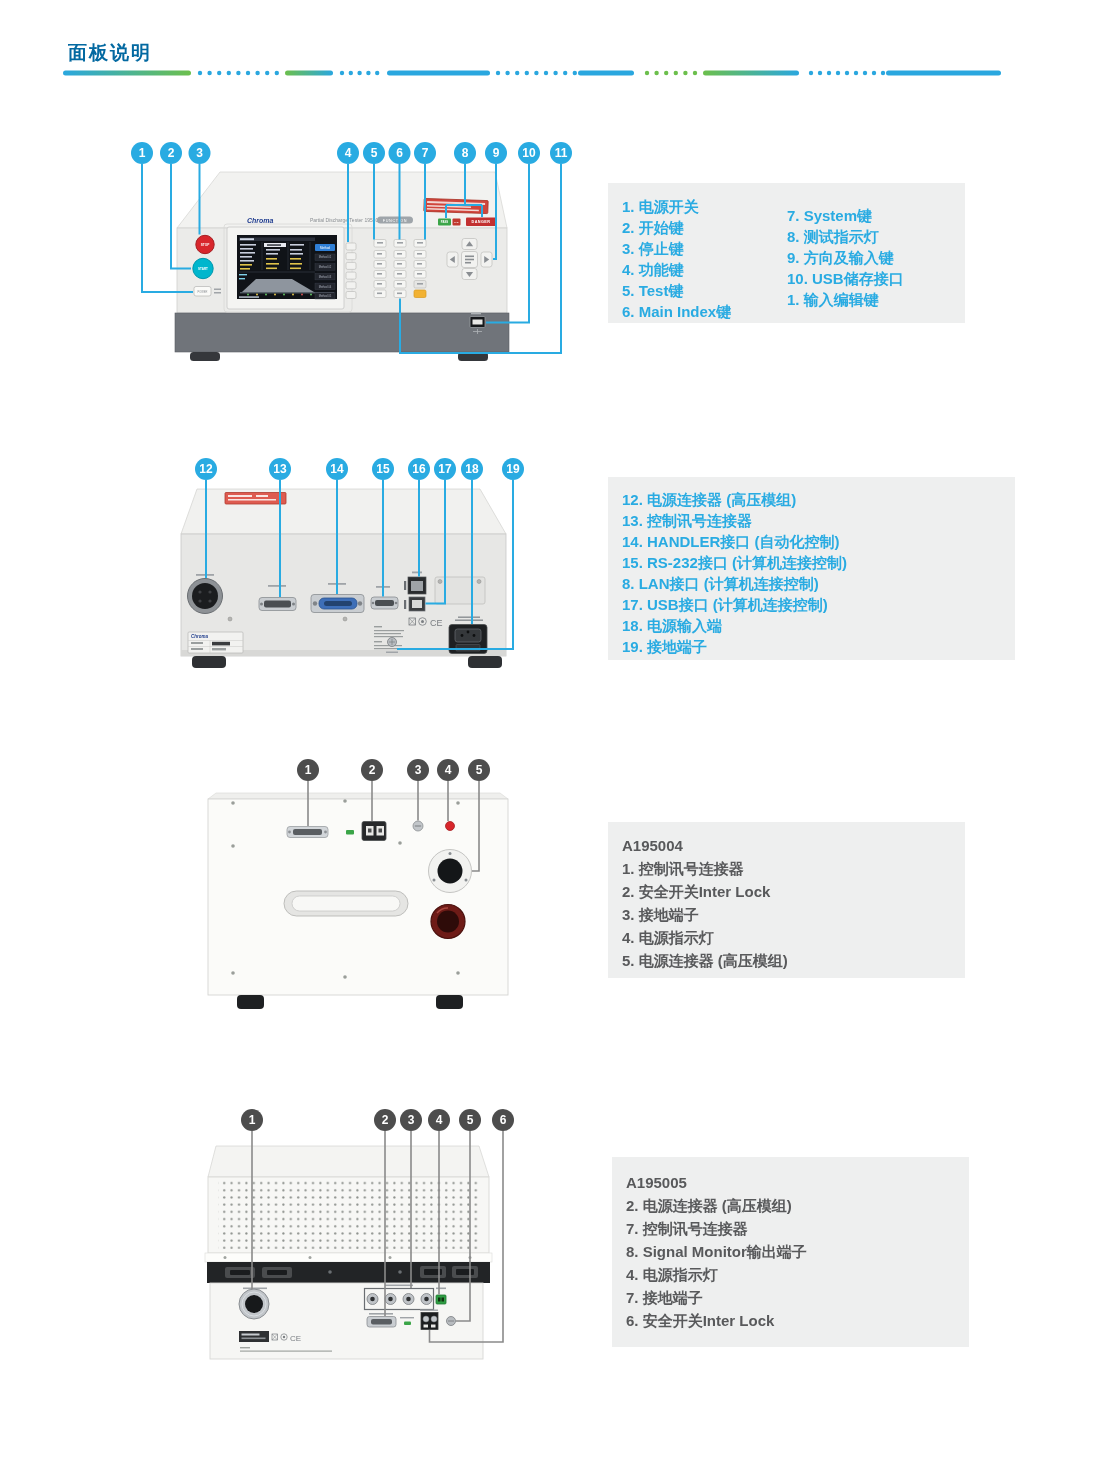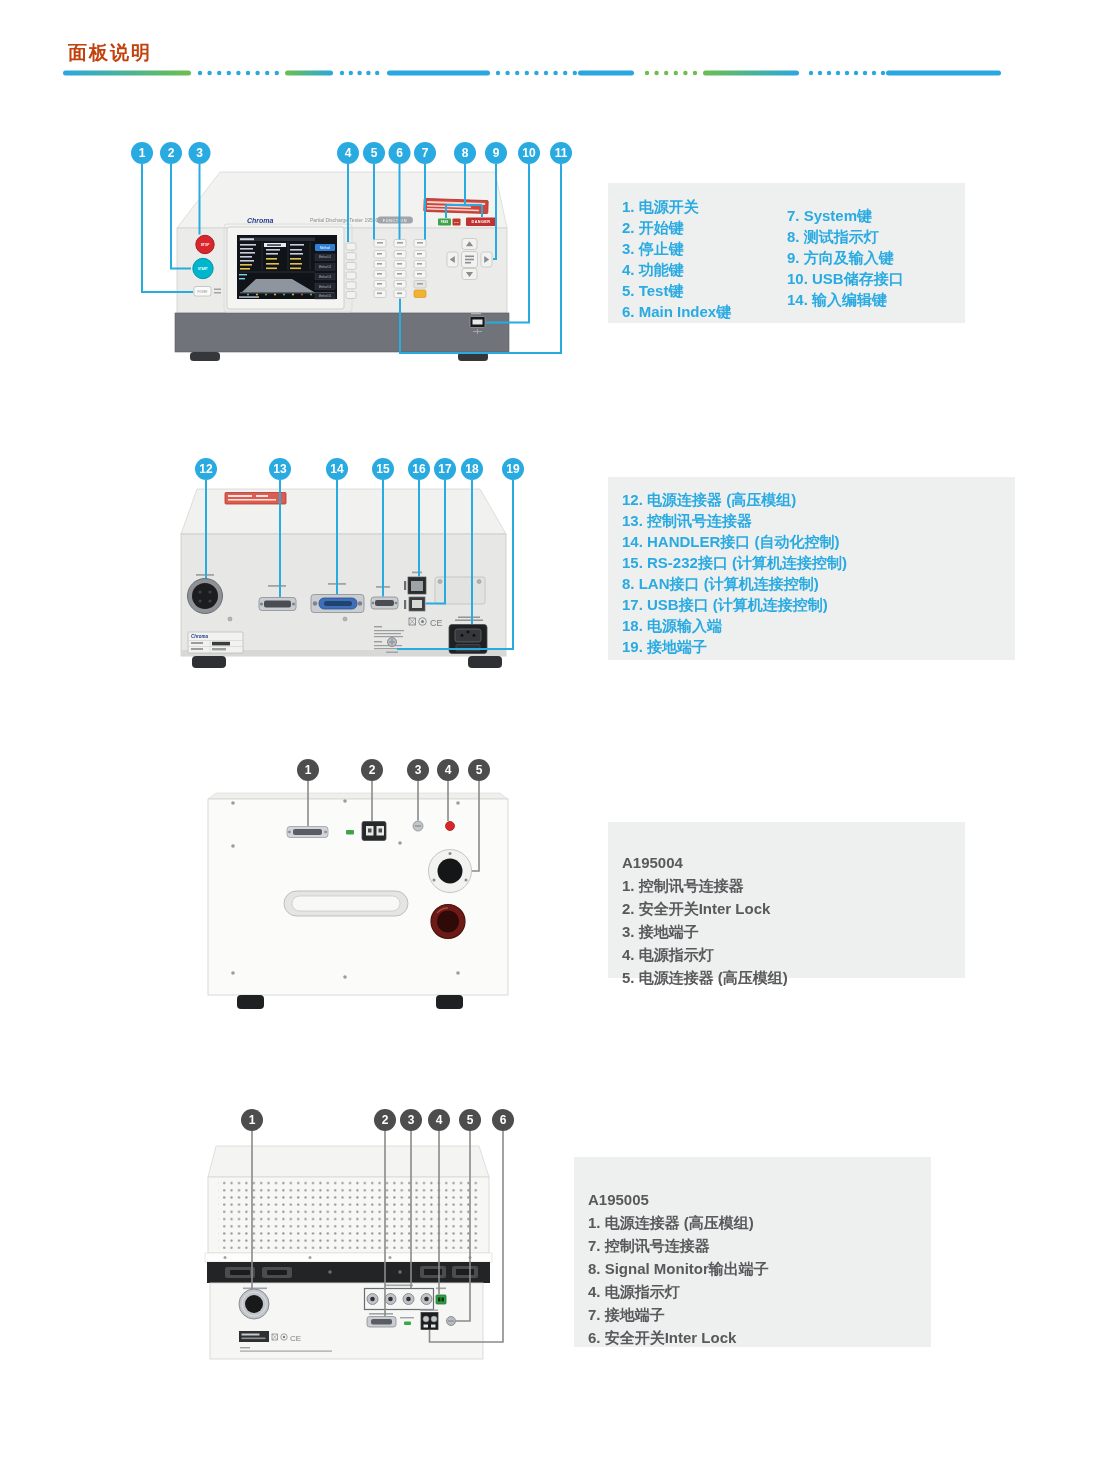--- a/index.html
+++ b/index.html
@@ -4,7 +4,7 @@
 <style>
   html,body{margin:0;padding:0;background:#ffffff;}
   .page{position:relative;width:1102px;height:1470px;background:#fff;font-family:"Liberation Sans",sans-serif;overflow:hidden;}
-  .page-title{position:absolute;left:68px;top:40px;font-size:19px;font-weight:bold;color:#c2410c;letter-spacing:2px;}
+  .page-title{position:absolute;left:68px;top:40px;font-size:19px;font-weight:bold;color:#0369a1;letter-spacing:2px;}
   .abs{position:absolute;}
   .legend{position:absolute;background:#EEEFEF;font-size:15px;font-weight:bold;}
   .legend .li{white-space:nowrap;line-height:21px;}

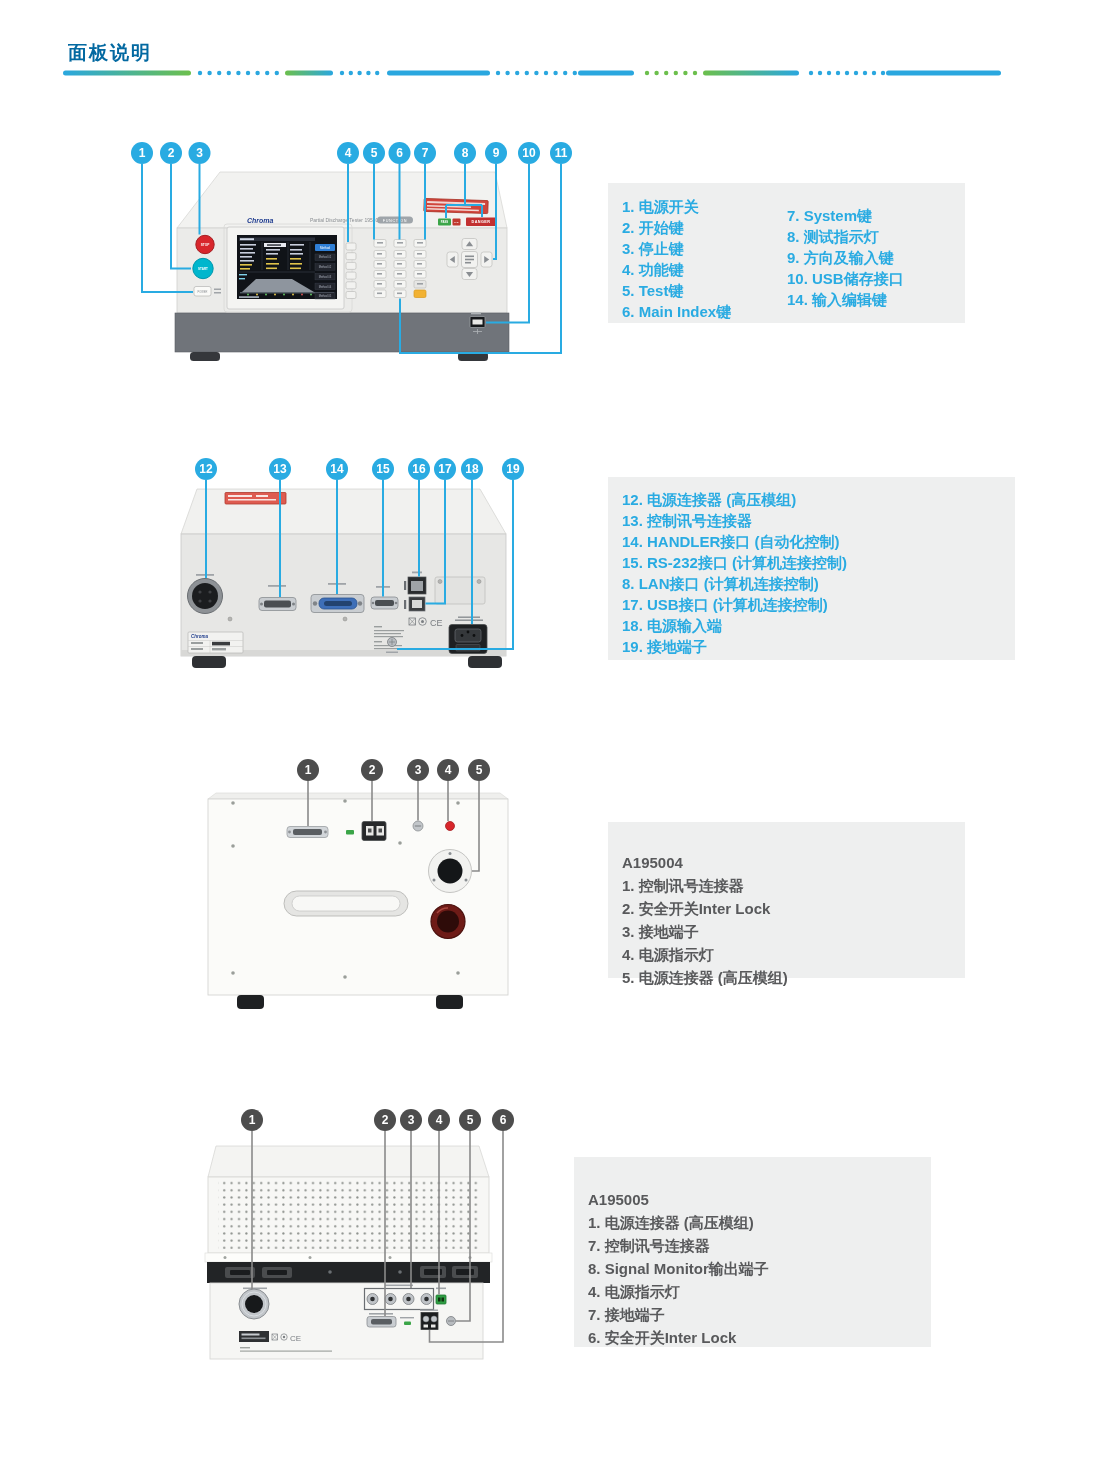--- a/index.html
+++ b/index.html
@@ -342,7 +342,7 @@
       <div class="li">8. 测试指示灯</div>
       <div class="li">9. 方向及输入键</div>
       <div class="li">10. USB储存接口</div>
-      <div class="li">14. 输入编辑键</div>
+      <div class="li">1. 输入编辑键</div>
     </div>
   </div>
 

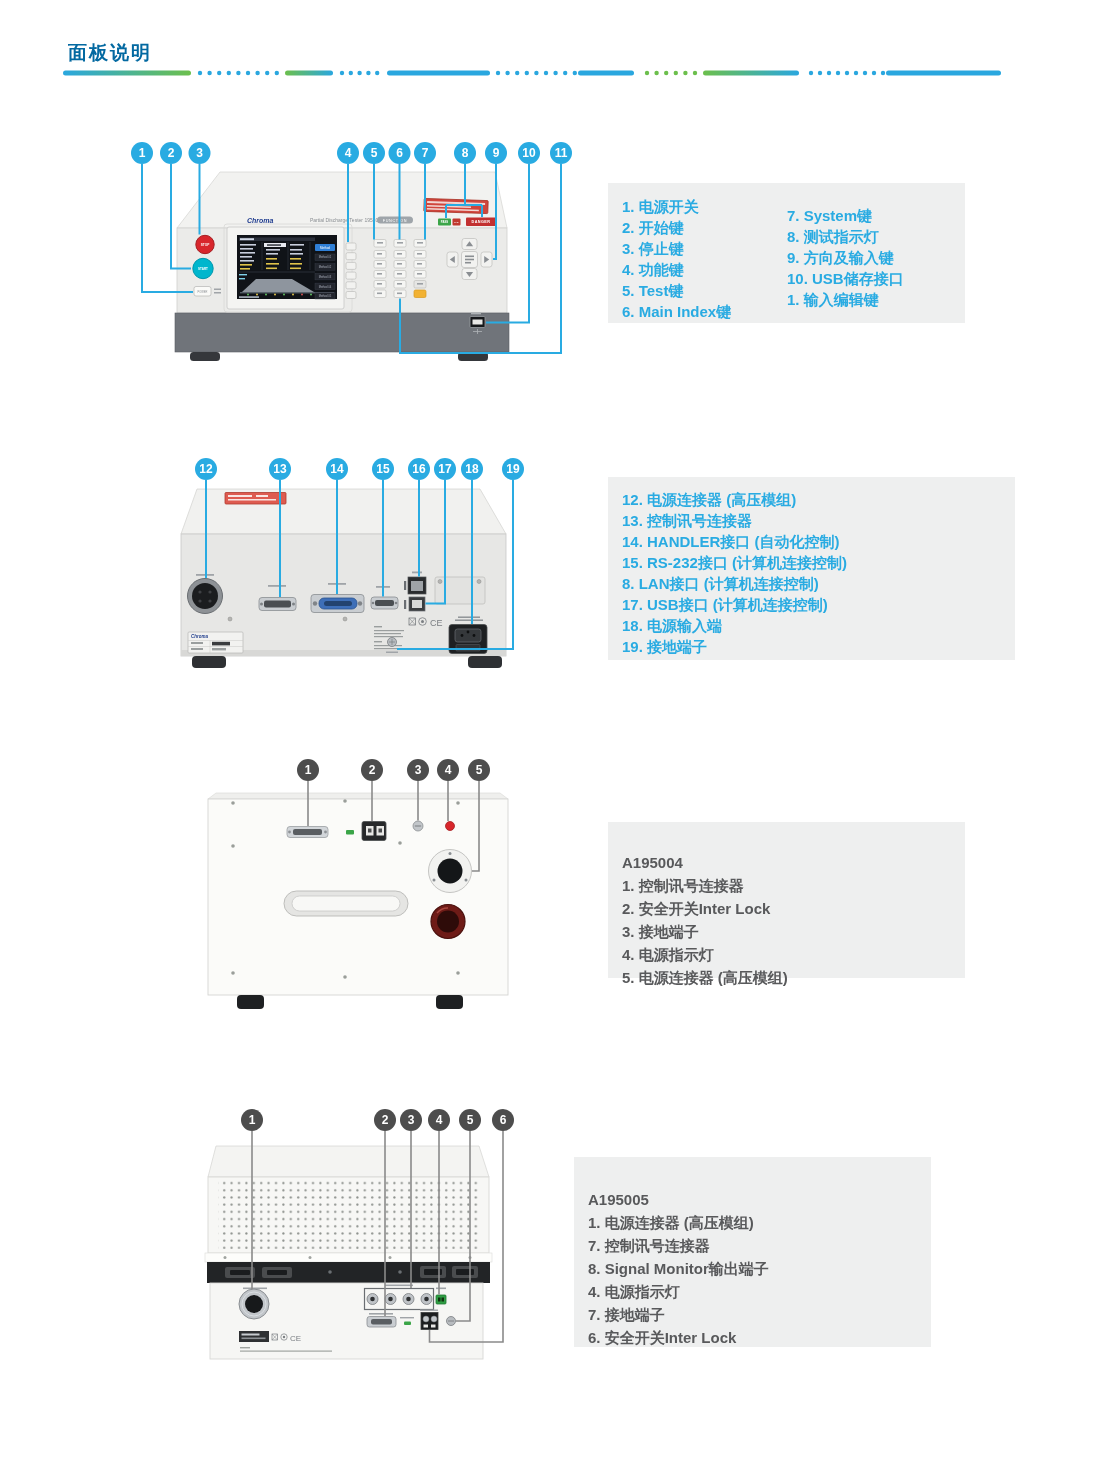--- a/index.html
+++ b/index.html
@@ -12,7 +12,7 @@
   .legend.blue{color:#29ABE2;}
   .legend.gray{color:#58595B;}
   .lcol{position:absolute;}
-  .ltitle{line-height:23px;white-space:nowrap;margin-top:17px;}
+  .ltitle{line-height:23px;white-space:nowrap;}
   svg text{font-family:"Liberation Sans",sans-serif;}
   .conum{font-size:12px;font-weight:bold;fill:#ffffff;text-anchor:middle;}
   .ldr-b{stroke:#29ABE2;stroke-width:2;fill:none;}

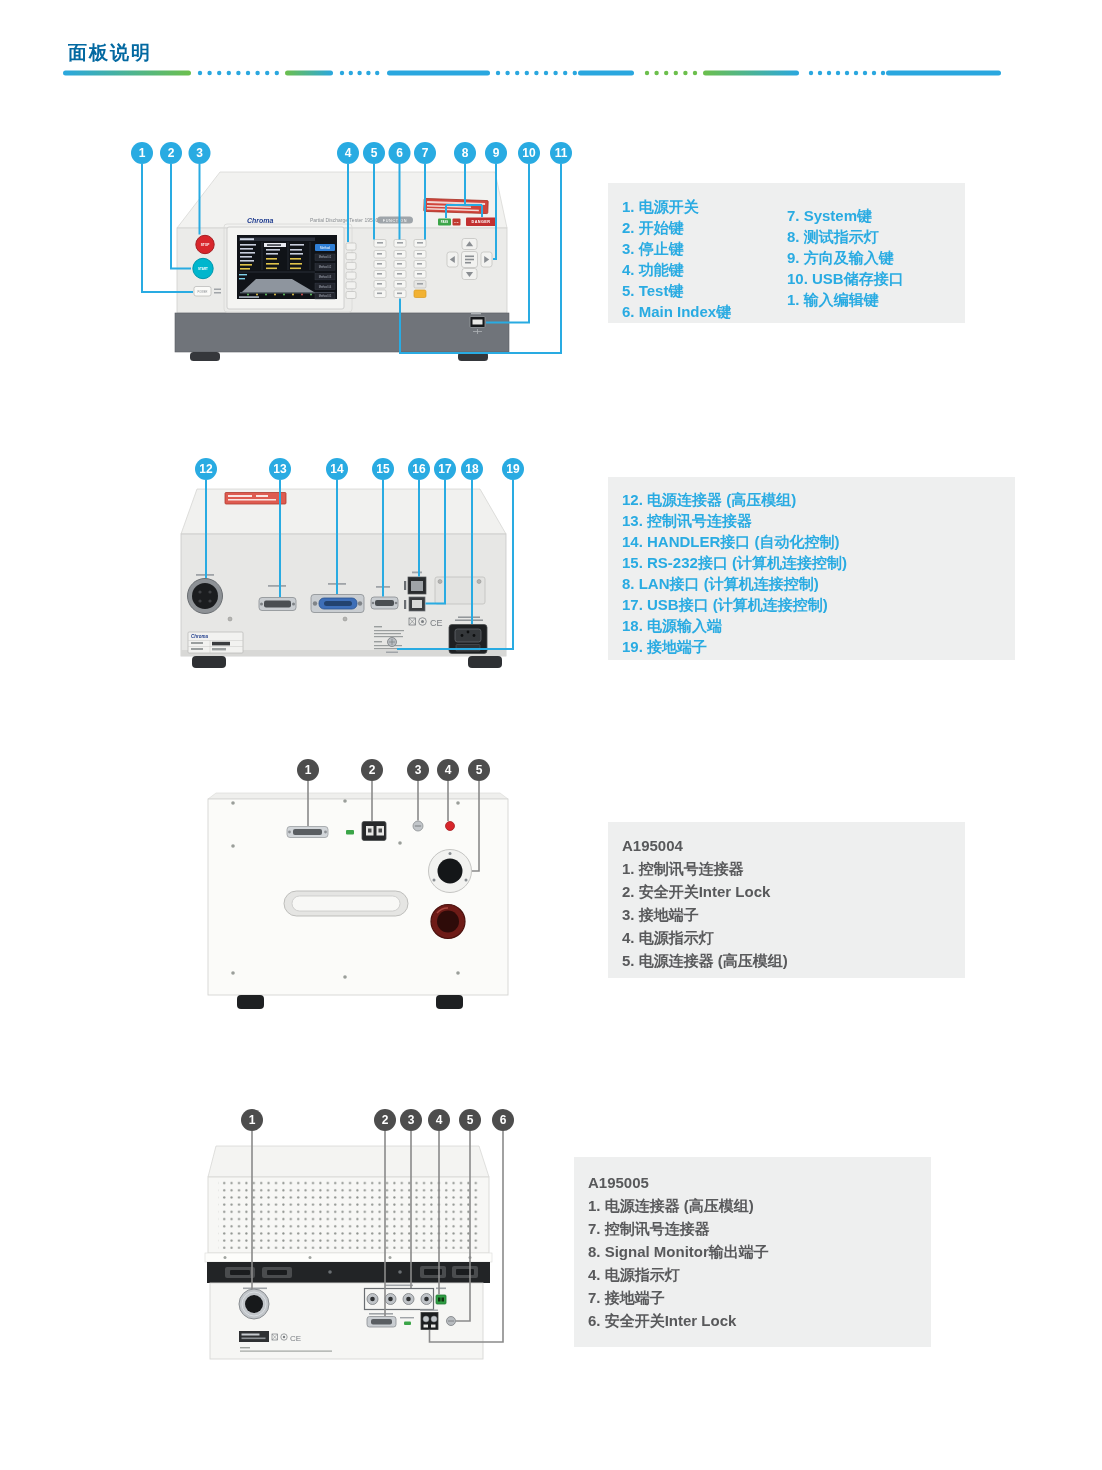--- a/index.html
+++ b/index.html
@@ -755,7 +755,7 @@
     </g>
   </svg>
 
-  <div class="legend gray" style="left:574px;top:1157px;width:357px;height:190px">
+  <div class="legend gray" style="left:612px;top:1157px;width:357px;height:190px">
     <div class="lcol" style="left:14px;top:14px">
       <div class="ltitle">A195005</div>
       <div class="li">1. 电源连接器 (高压模组)</div>

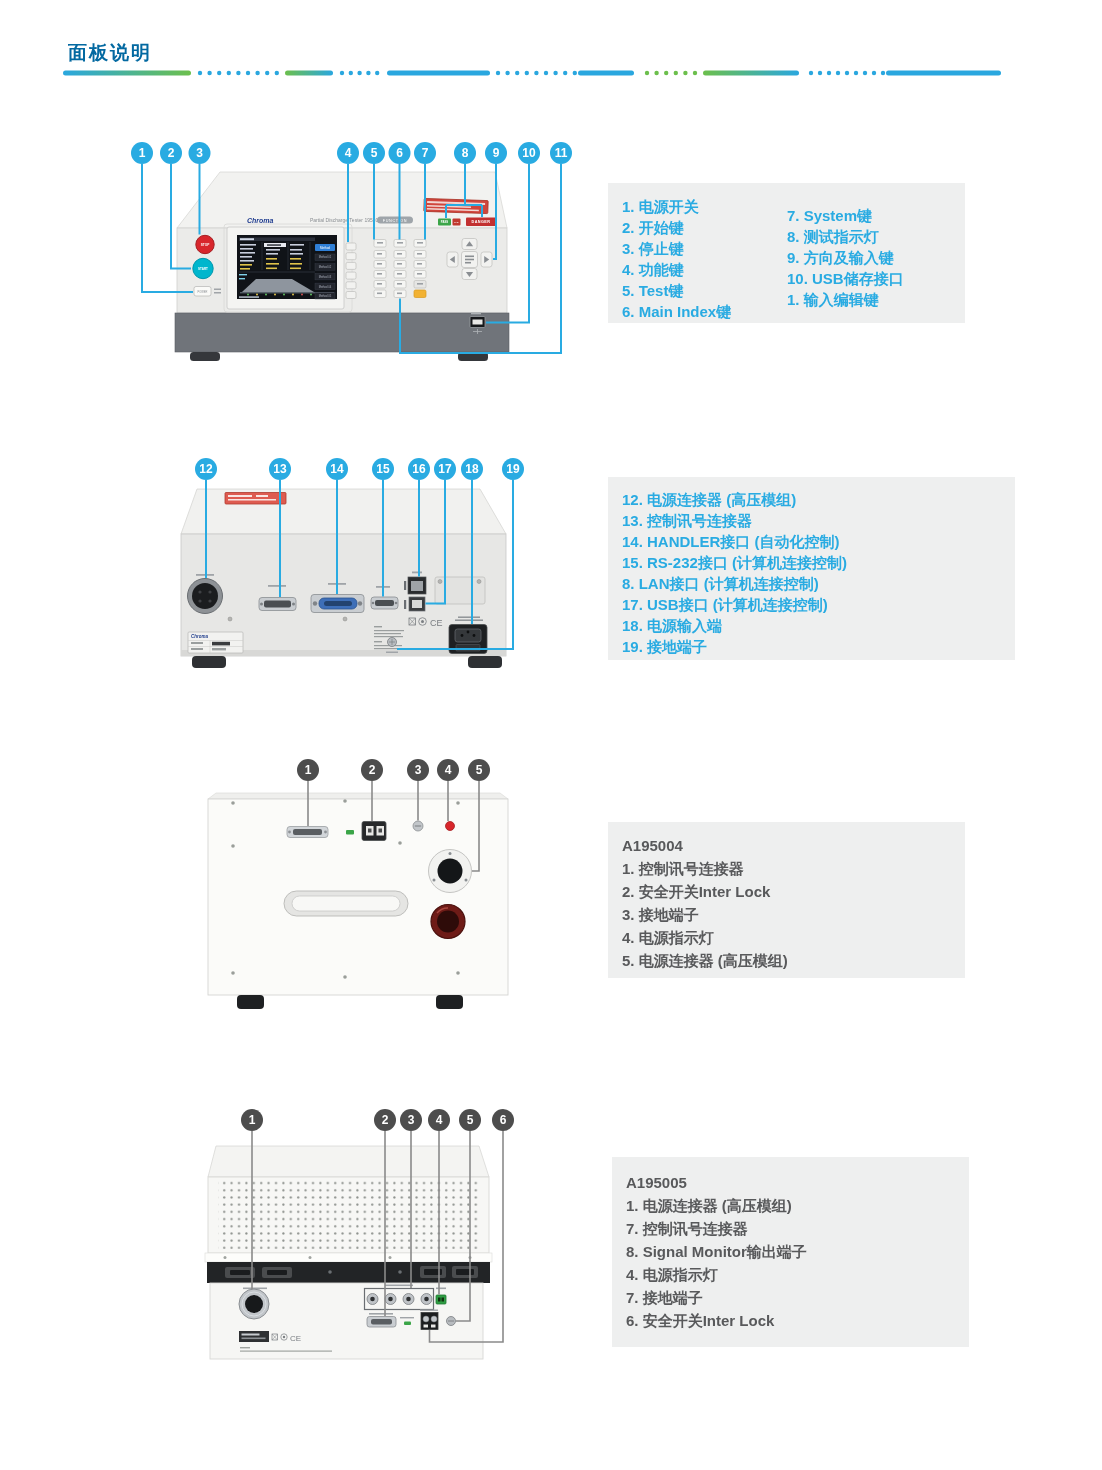--- a/index.html
+++ b/index.html
@@ -758,7 +758,7 @@
   <div class="legend gray" style="left:612px;top:1157px;width:357px;height:190px">
     <div class="lcol" style="left:14px;top:14px">
       <div class="ltitle">A195005</div>
-      <div class="li">1. 电源连接器 (高压模组)</div>
+      <div class="li">2. 电源连接器 (高压模组)</div>
       <div class="li">7. 控制讯号连接器</div>
       <div class="li">8. Signal Monitor输出端子</div>
       <div class="li">4. 电源指示灯</div>

